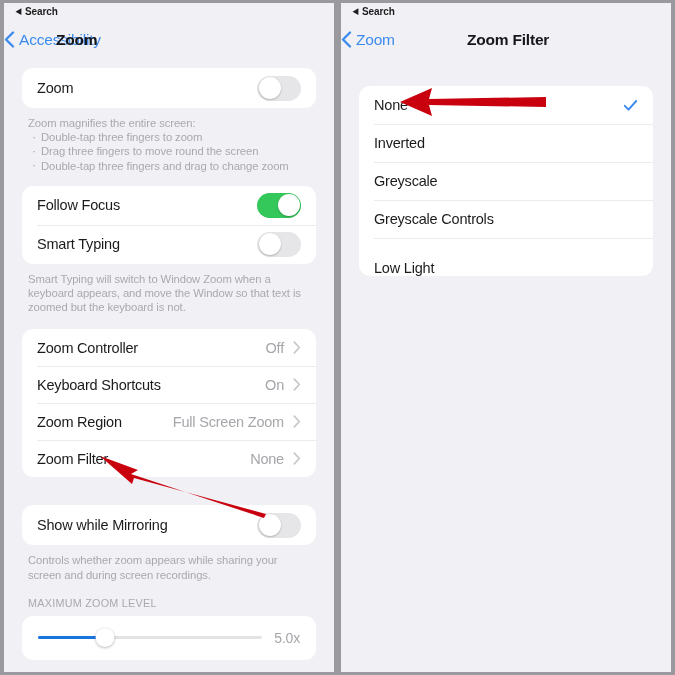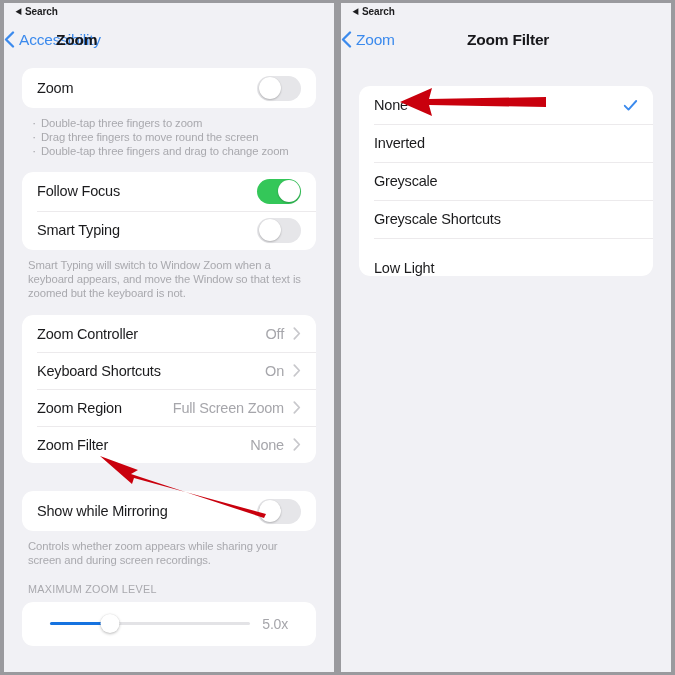--- a/index.html
+++ b/index.html
@@ -284,6 +284,7 @@
       </div>
 
       <div class="footnote" style="margin-top:8px;">
+        <span class="fn-head">Zoom magnifies the entire screen:</span>
         <ul>
           <li>Double-tap three fingers to zoom</li>
           <li>Drag three fingers to move round the screen</li>

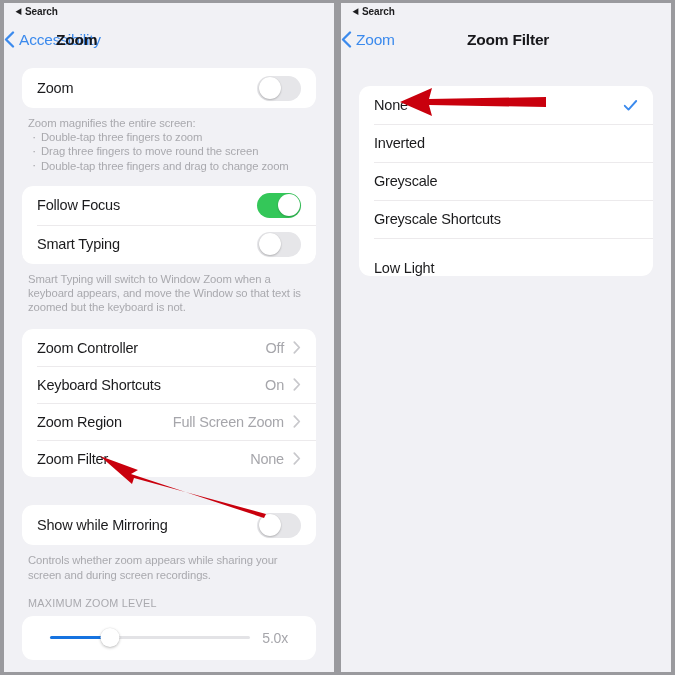--- a/index.html
+++ b/index.html
@@ -403,7 +403,7 @@
         </div>
 
         <div class="row" style="height:38px;">
-          <span class="row-label">Greyscale Shortcuts</span>
+          <span class="row-label">Greyscale Controls</span>
         </div>
 
         <div class="row" style="height:38px;align-items:flex-end;">

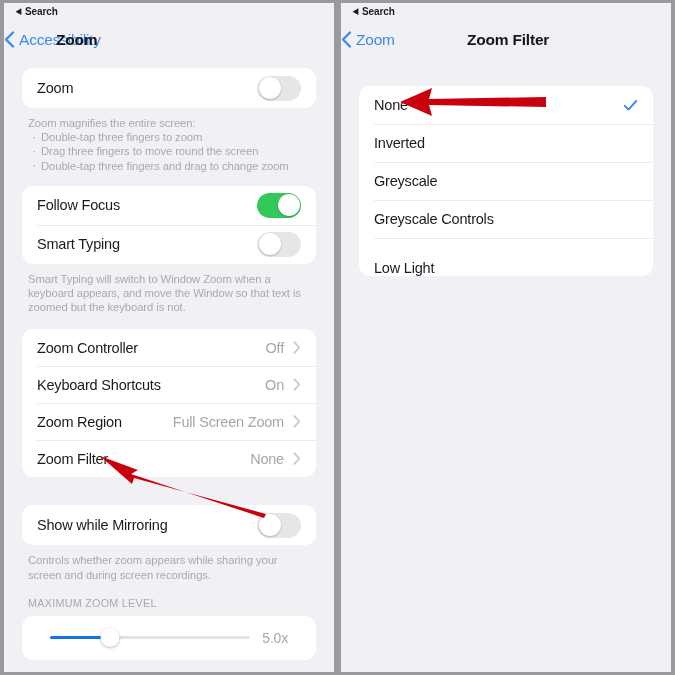--- a/index.html
+++ b/index.html
@@ -201,7 +201,7 @@
     display: flex;
     align-items: center;
     height: 44px;
-    padding: 0 28px;
+    padding: 0 16px;
   }
   .slider-track-wrap {
     position: relative;

